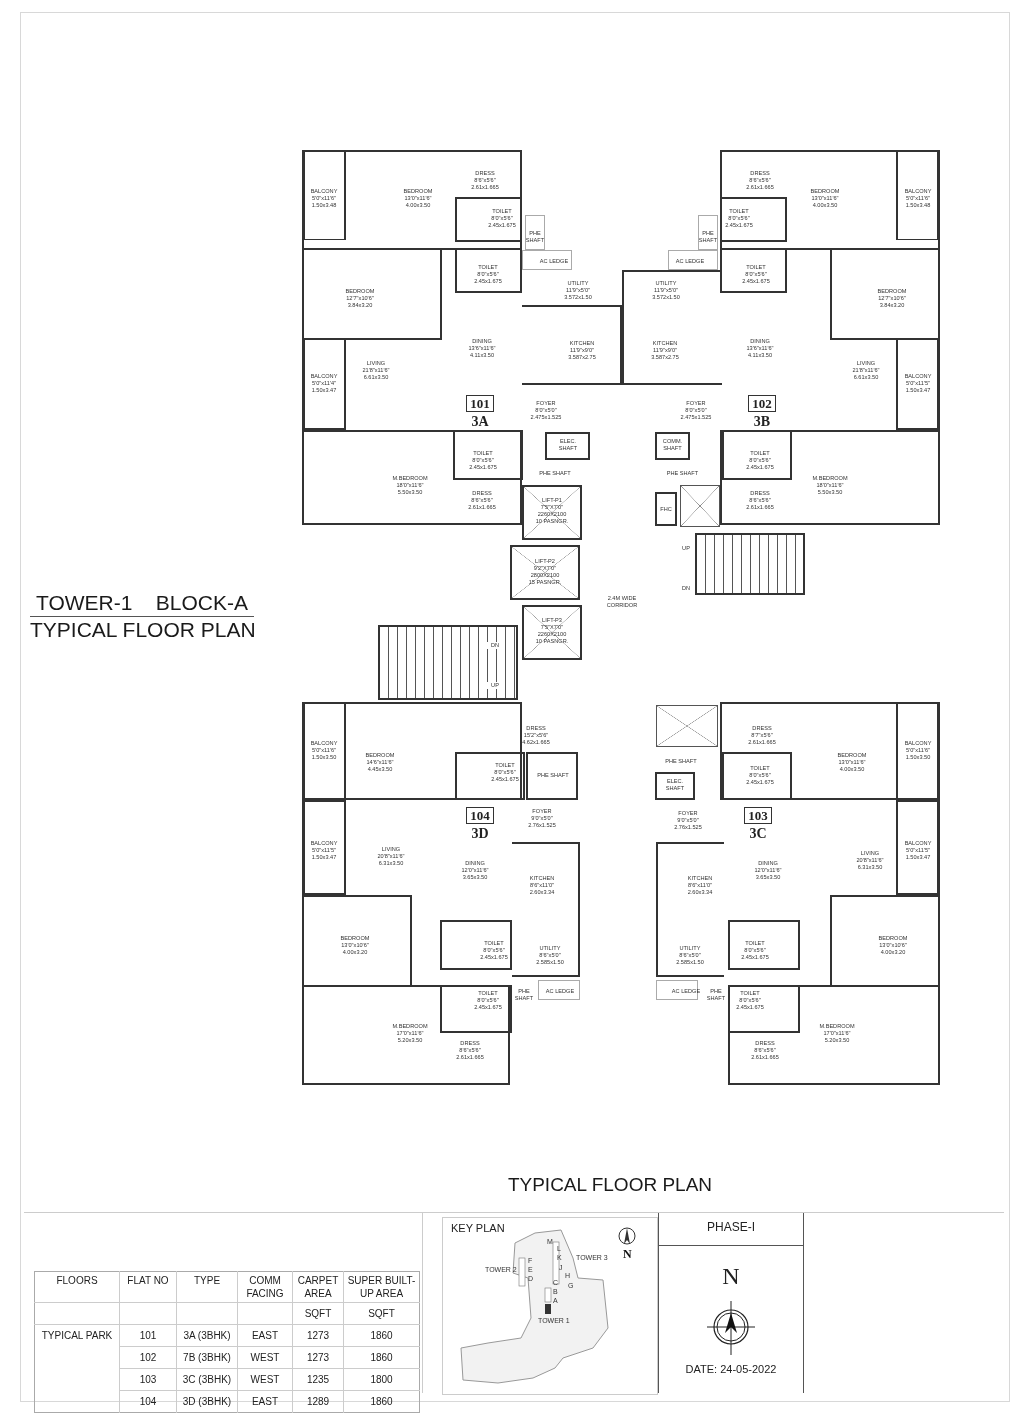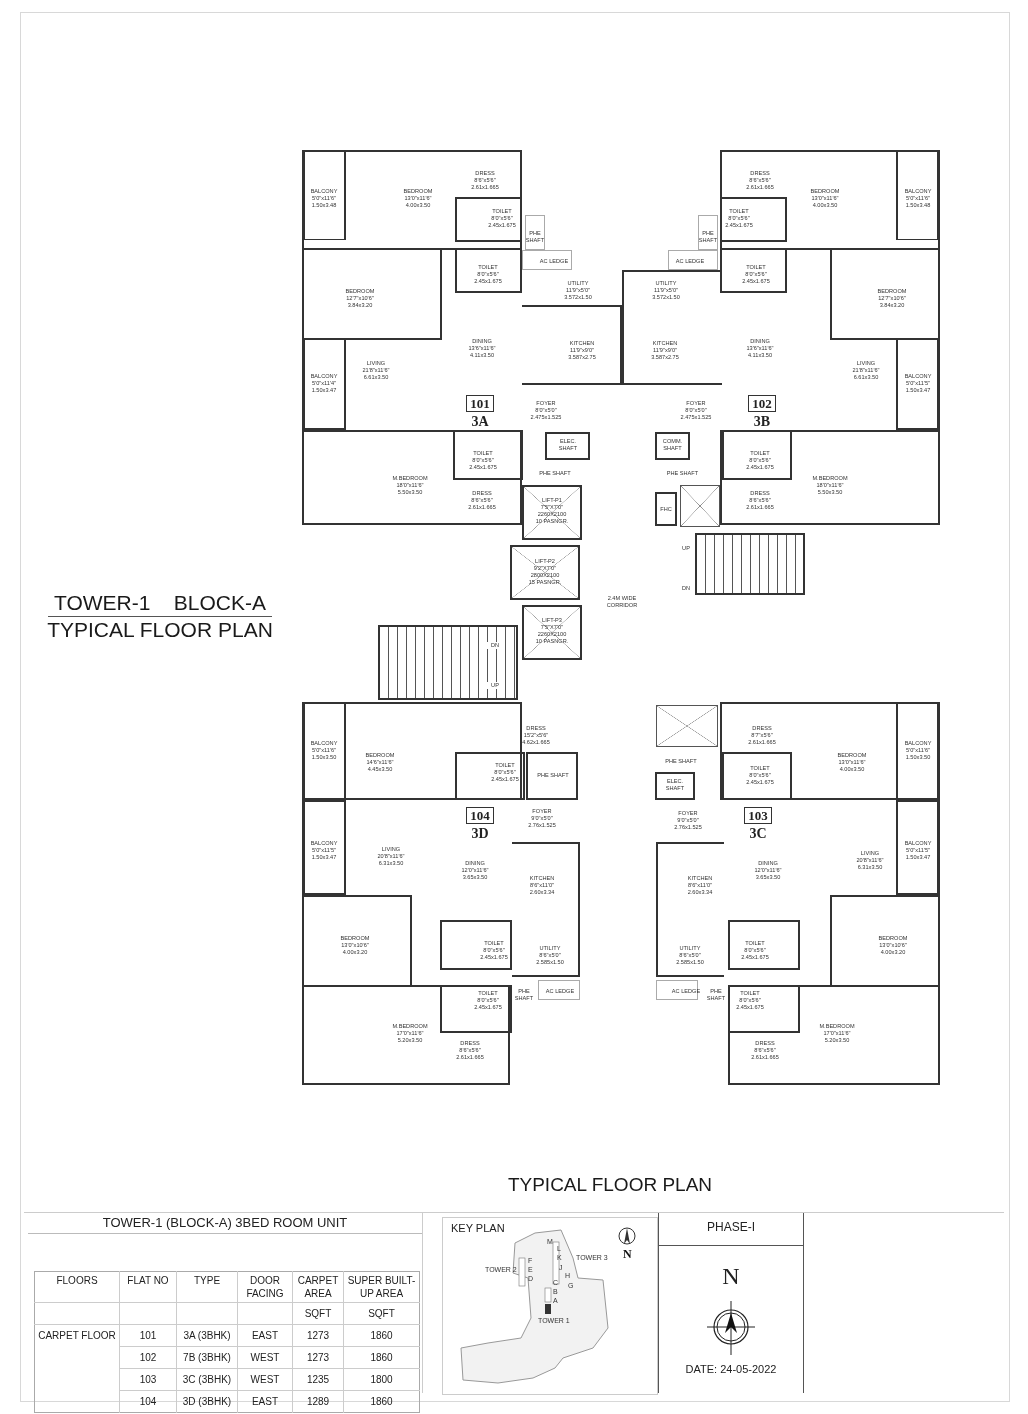--- a/index.html
+++ b/index.html
@@ -5,7 +5,7 @@
   html,body{margin:0;padding:0;background:#fff;}
   body{width:1028px;height:1414px;position:relative;font-family:"Liberation Sans",sans-serif;color:#222;overflow:hidden;}
   .frame{position:absolute;left:20px;top:12px;width:988px;height:1388px;border:1px solid #d8d8d8;}
-  .title-left{position:absolute;left:30px;top:590px;width:260px;text-align:center;font-size:21px;line-height:26px;color:#1a1a1a;}
+  .title-left{position:absolute;left:30px;top:590px;width:260px;text-align:left;font-size:21px;line-height:26px;color:#1a1a1a;}
   .title-left .l1{border-bottom:1.5px solid #555;display:inline-block;padding:0 6px;}
   .bottom-title{position:absolute;left:480px;top:1174px;width:260px;text-align:center;font-size:19px;color:#1a1a1a;}
   

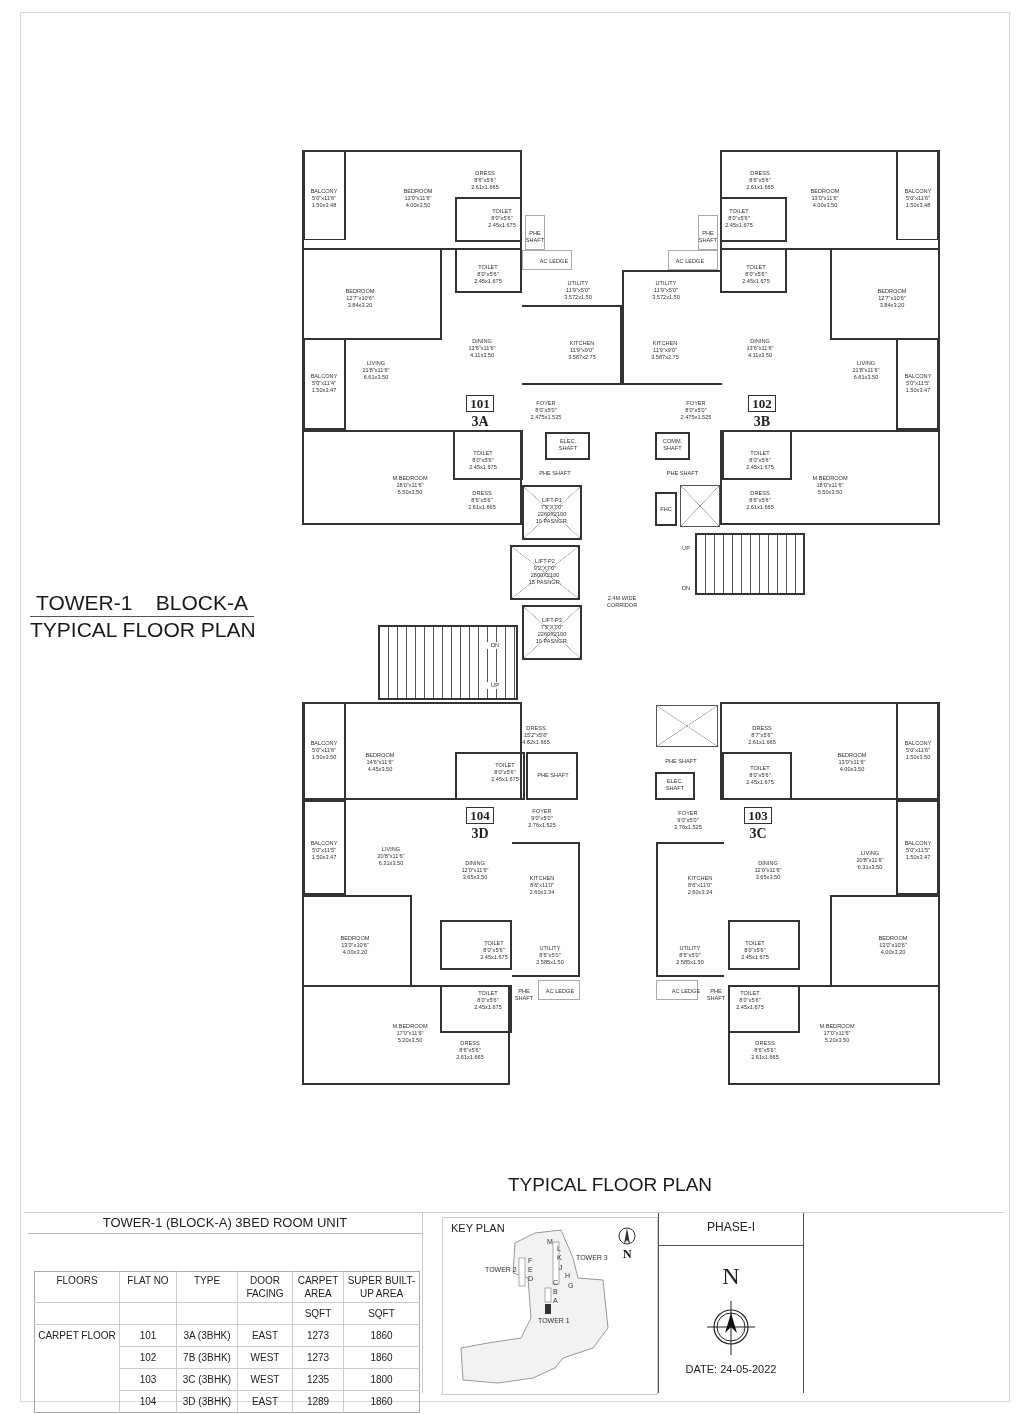--- a/index.html
+++ b/index.html
@@ -502,7 +502,6 @@
 
 <div class="footer">
   <div class="area-box">
-    <div class="area-h1">TOWER-1 (BLOCK-A) 3BED ROOM UNIT</div>
     <table class="area">
       <tbody>
           <tr>

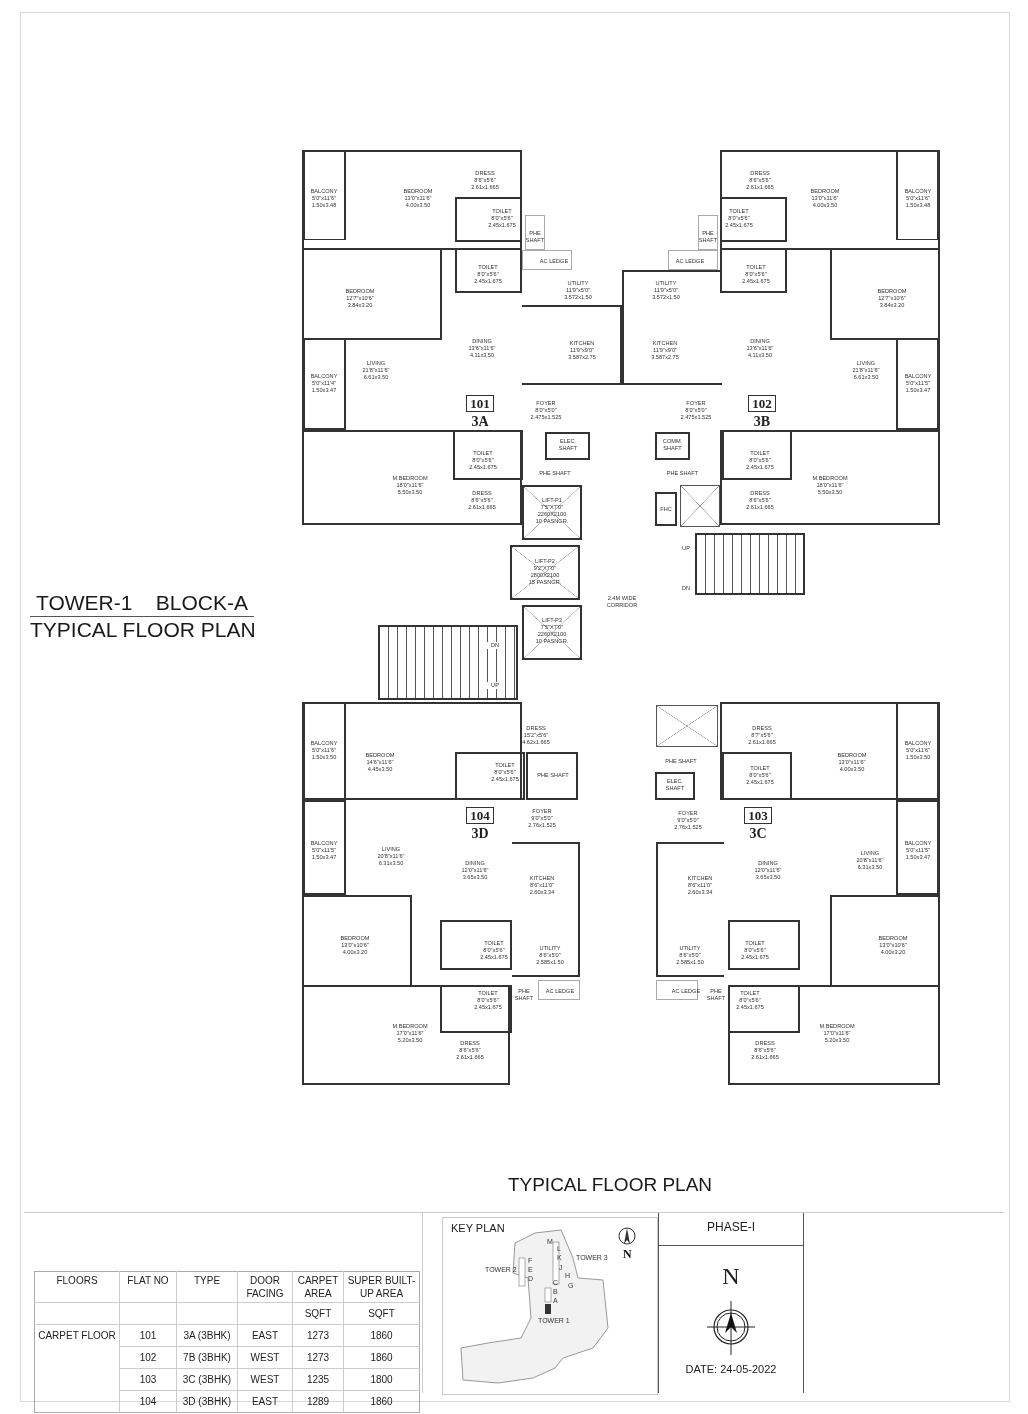--- a/index.html
+++ b/index.html
@@ -508,7 +508,7 @@
         <th style="border-left:none;width:80px;">FLOORS</th>
         <th style="width:52px;">FLAT NO</th>
         <th style="width:56px;">TYPE</th>
-        <th style="width:50px;">DOOR FACING</th>
+        <th style="width:50px;">COMM FACING</th>
         <th style="width:46px;">CARPET AREA</th>
         <th>SUPER BUILT-UP AREA</th>
       </tr>

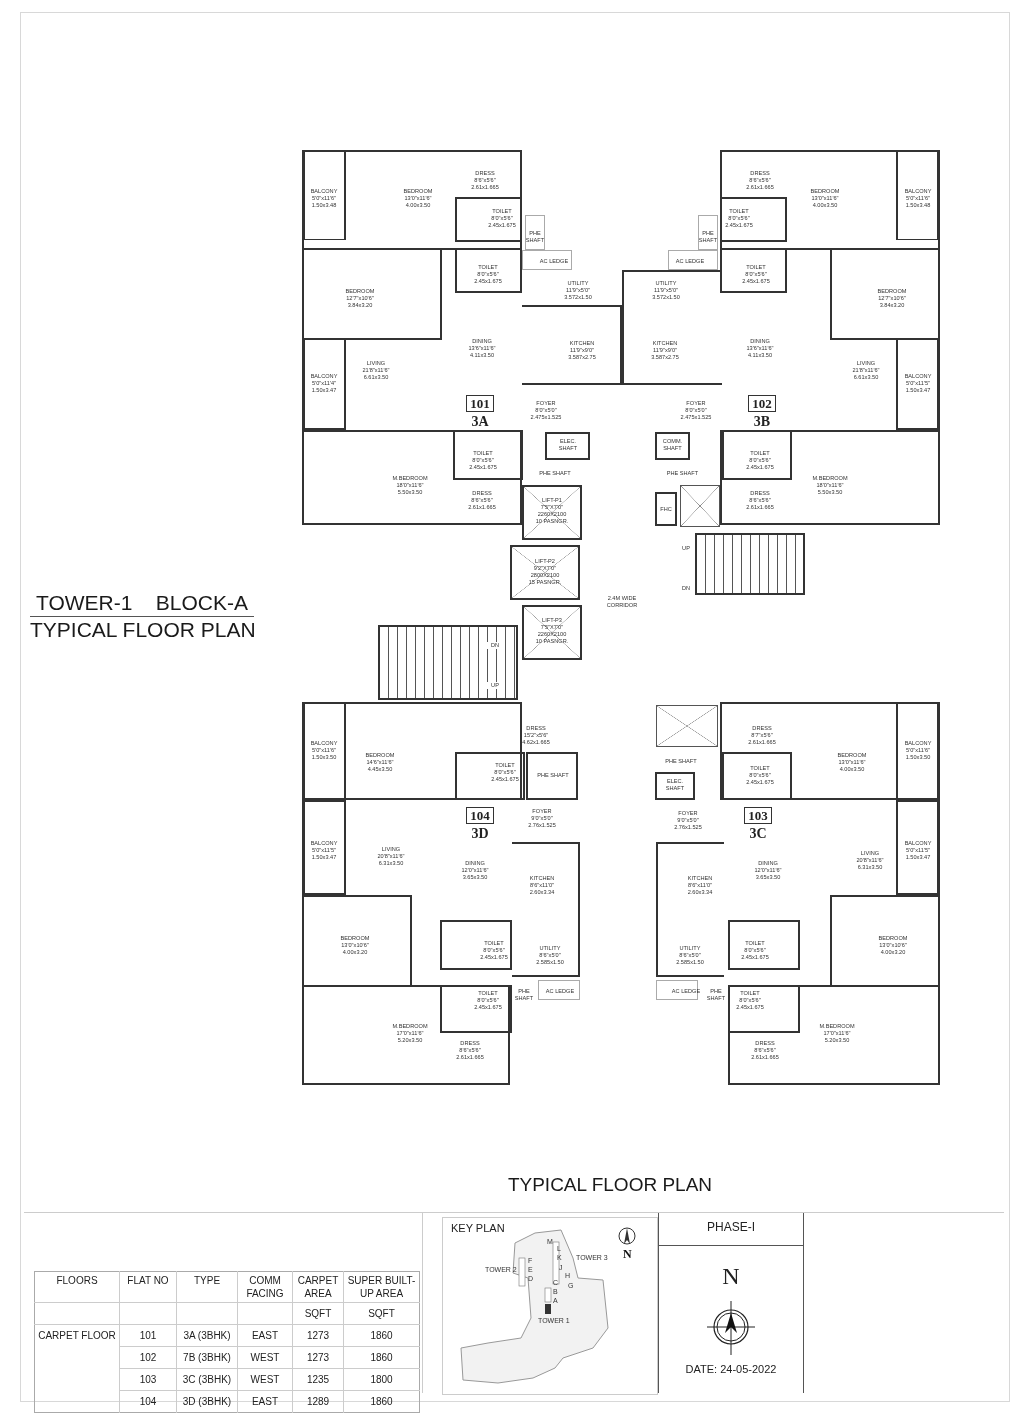--- a/index.html
+++ b/index.html
@@ -521,7 +521,7 @@
         <td>SQFT</td>
       </tr>
       <tr class="row">
-        <td rowspan="4" style="border-left:none;vertical-align:top;">CARPET FLOOR</td>
+        <td rowspan="4" style="border-left:none;vertical-align:top;">TYPICAL PARK</td>
         <td class="v">101</td>
         <td class="v">3A (3BHK)</td>
         <td class="v">EAST</td>

